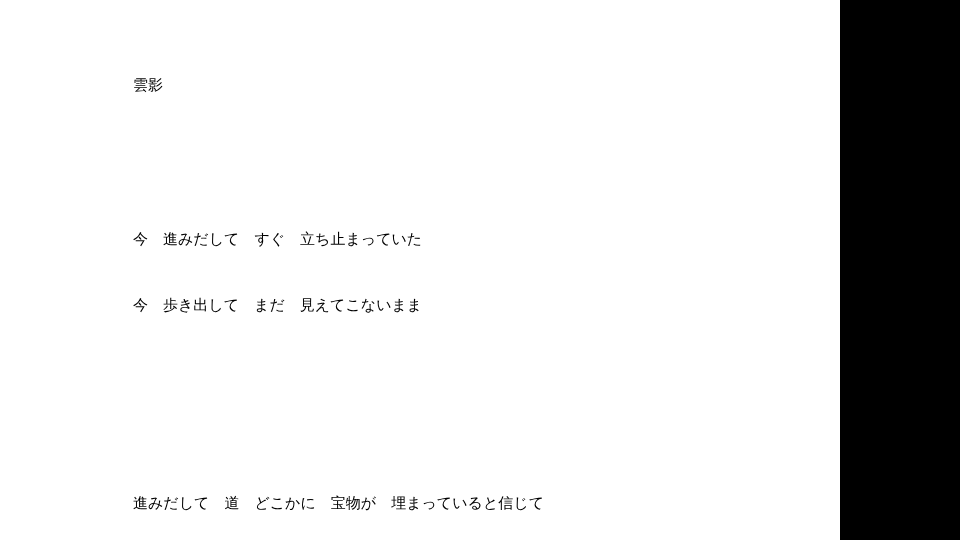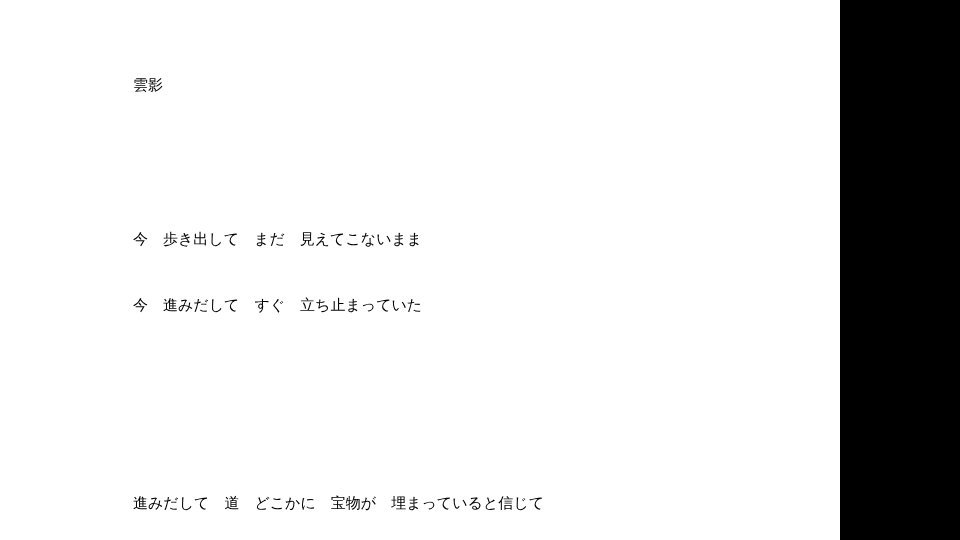--- a/index.html
+++ b/index.html
@@ -56,8 +56,8 @@
     <div class="doc-title">雲影</div>
 
     <div class="stanza">
+      <div class="lyric-line">今　進みだして　すぐ　立ち止まっていた</div>
       <div class="lyric-line">今　歩き出して　まだ　見えてこないまま</div>
-      <div class="lyric-line">今　進みだして　すぐ　立ち止まっていた</div>
     </div>
 
     <div class="stanza">

